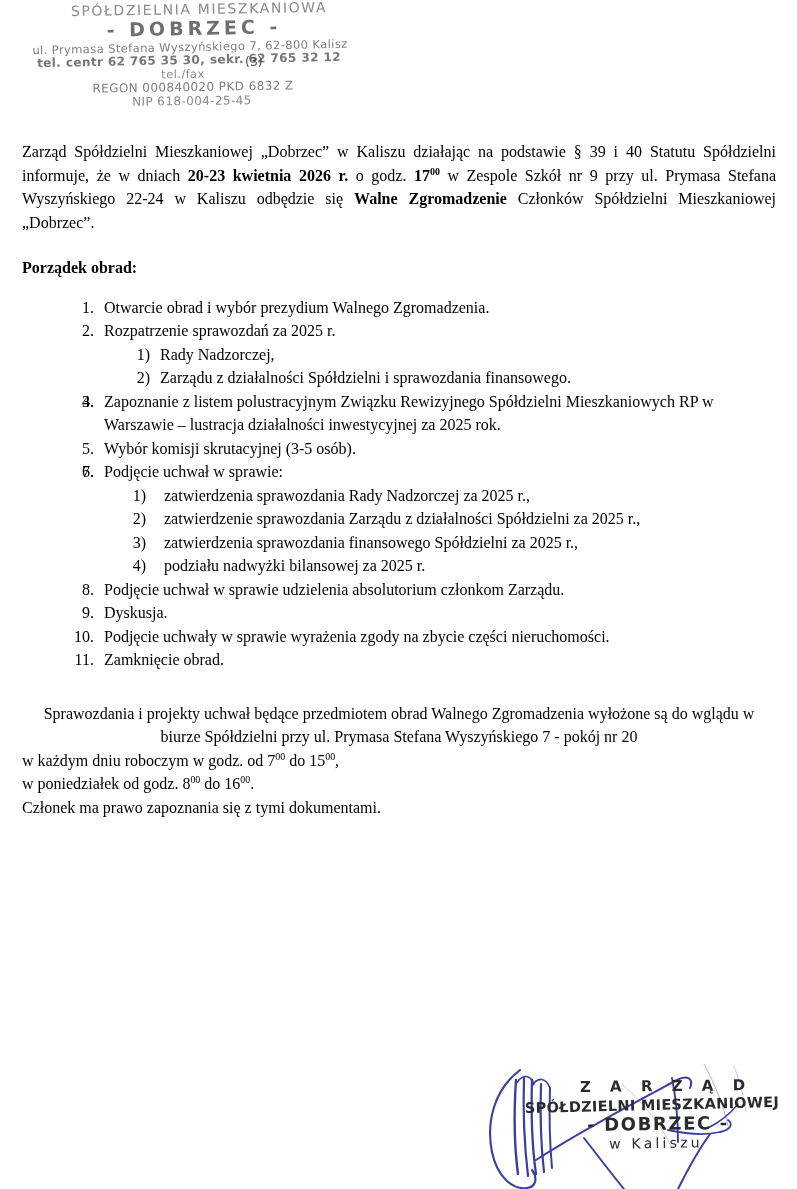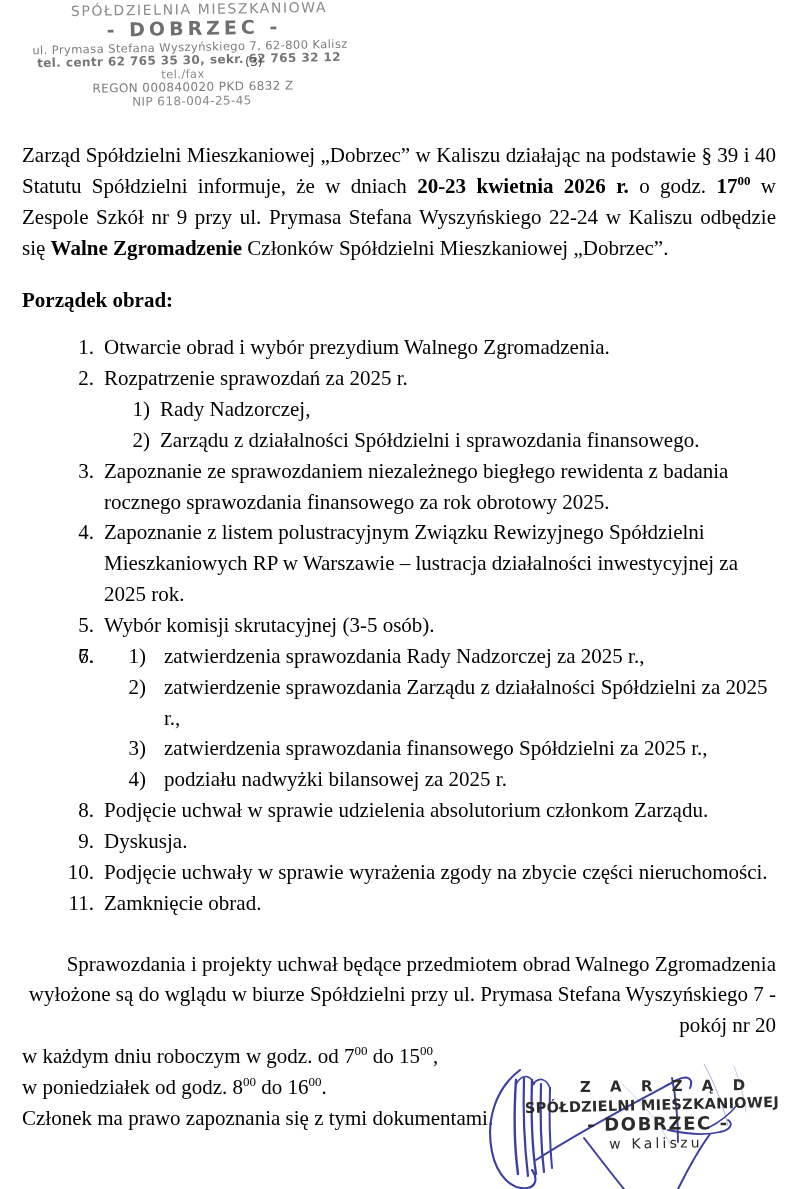--- a/index.html
+++ b/index.html
@@ -97,7 +97,7 @@
     left: 22px;
     top: 140px;
     width: 754px;
-    font-size: 21px;
+    font-size: 16px;
     line-height: 1.47;
   }
 

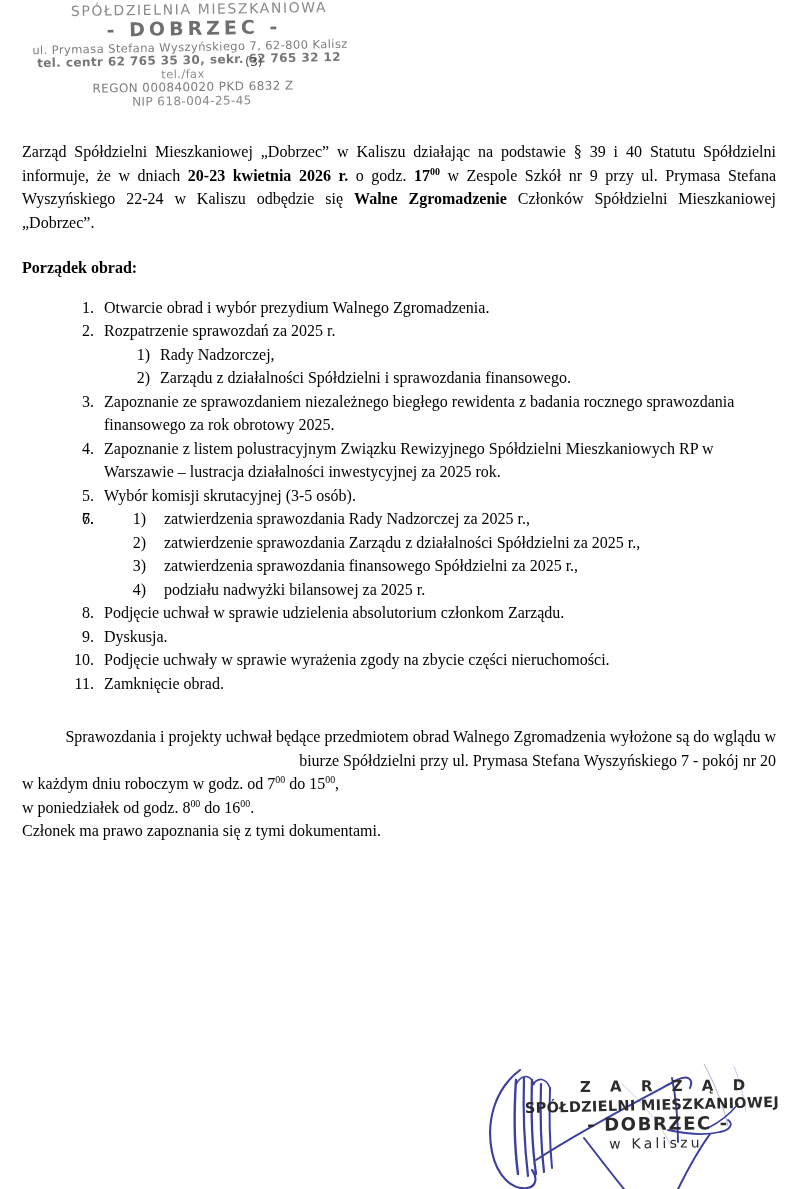--- a/index.html
+++ b/index.html
@@ -279,7 +279,6 @@
 
     <li class="just">
       <span class="num">3.</span>
-      <span class="txt">Zapoznanie ze sprawozdaniem niezależnego biegłego rewidenta z badania rocznego sprawozdania finansowego za rok obrotowy 2025.</span>
     </li>
 
     <li class="just">

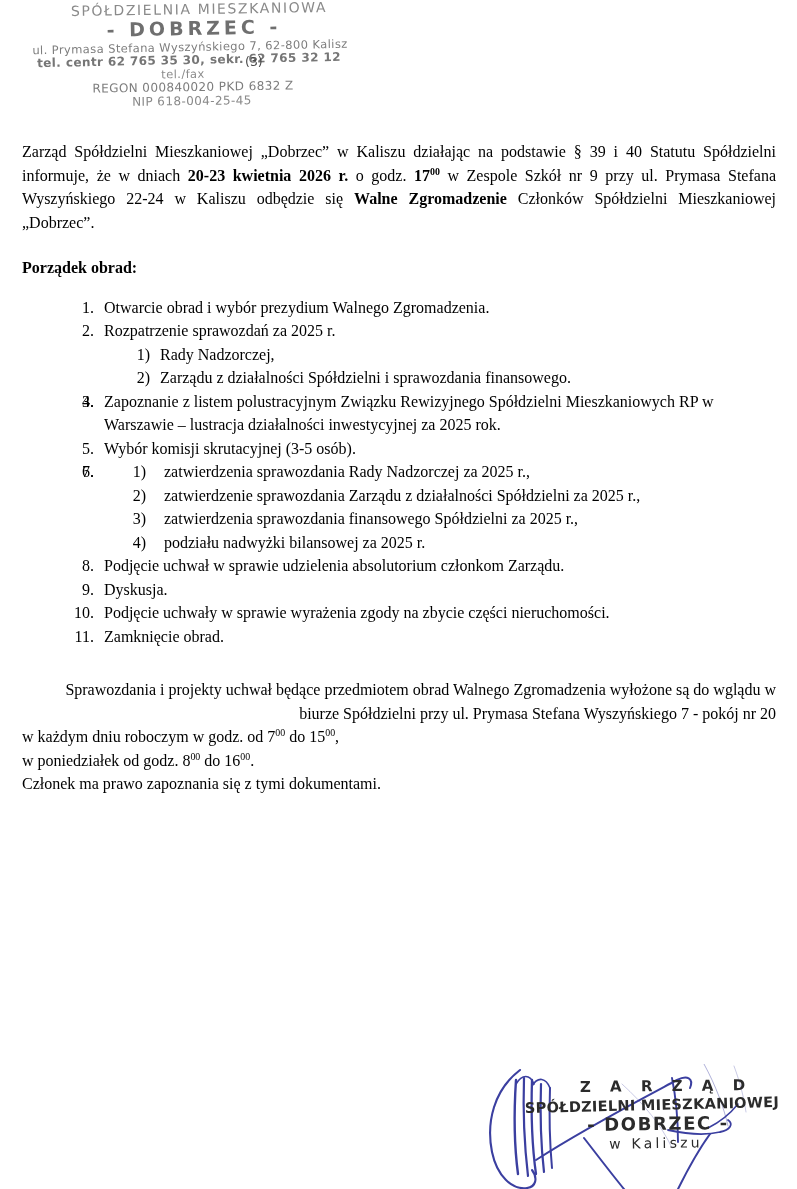--- a/index.html
+++ b/index.html
@@ -297,6 +297,7 @@
 
     <li>
       <span class="num">7.</span>
+      <span class="txt">Podjęcie uchwał w sprawie:</span>
       <ul class="sub-shallow">
         <li>
           <span class="num">1)</span>

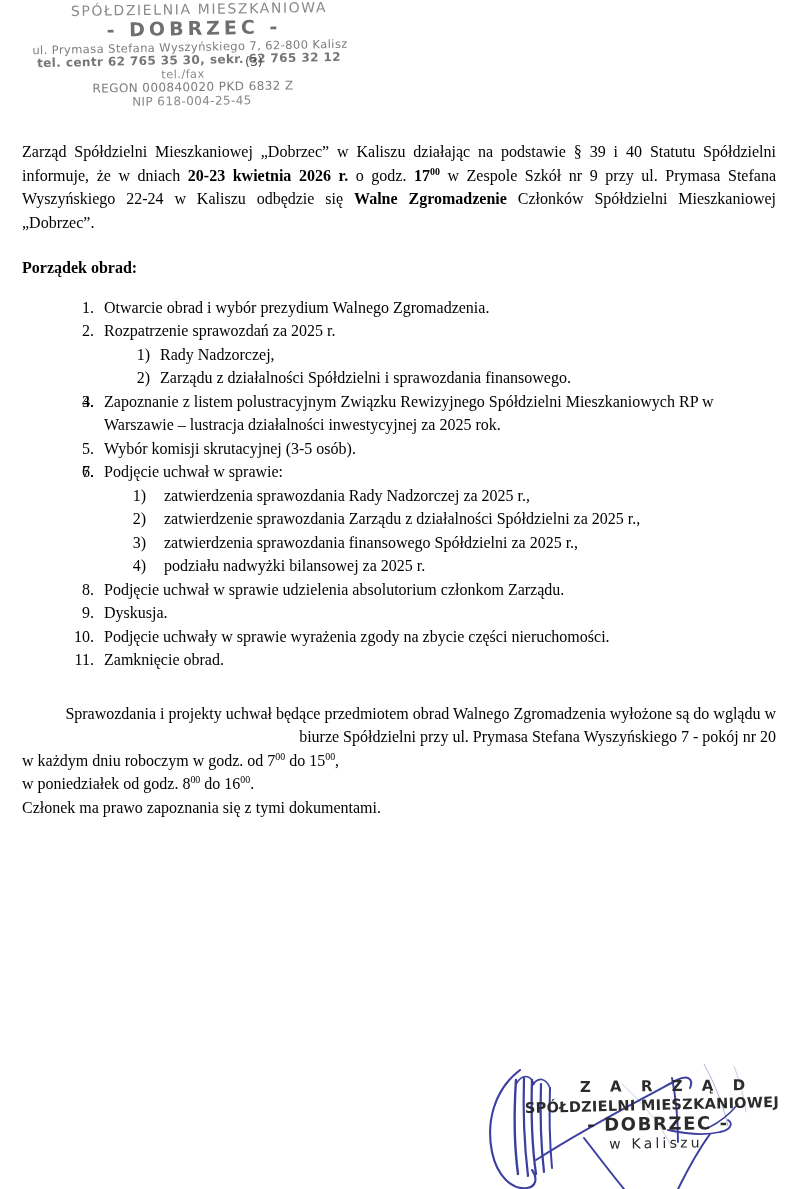--- a/index.html
+++ b/index.html
@@ -341,7 +341,7 @@
   </ol>
 
   <div id="closing-block">
-    <div class="cl-line" style="text-align:right;">Sprawozdania i projekty uchwał będące przedmiotem obrad Walnego Zgromadzenia wyłożone są do wglądu w biurze Spółdzielni przy ul. Prymasa Stefana Wyszyńskiego 7 - pokój nr 20</div>
+    <div class="cl-line" style="text-align:center;">Sprawozdania i projekty uchwał będące przedmiotem obrad Walnego Zgromadzenia wyłożone są do wglądu w biurze Spółdzielni przy ul. Prymasa Stefana Wyszyńskiego 7 - pokój nr 20</div>
     <div class="cl-line">
       <span>w każdym dniu roboczym w godz. od 7</span><sup>00</sup><span> do 15</span><sup>00</sup><span>,</span>
     </div>

